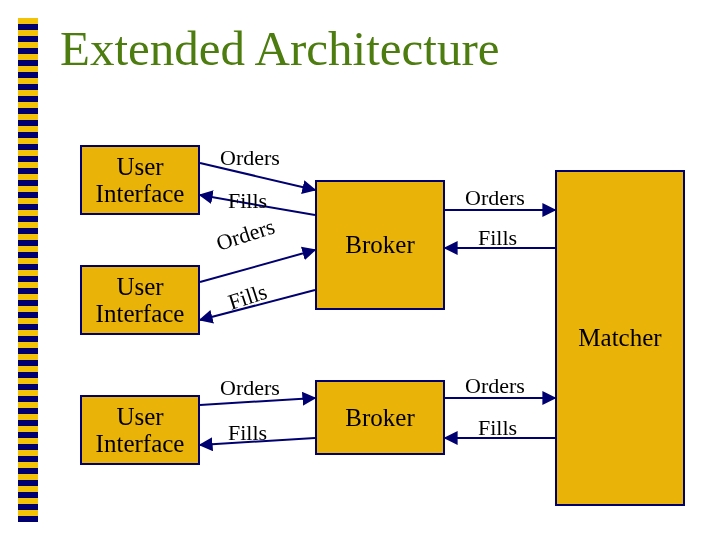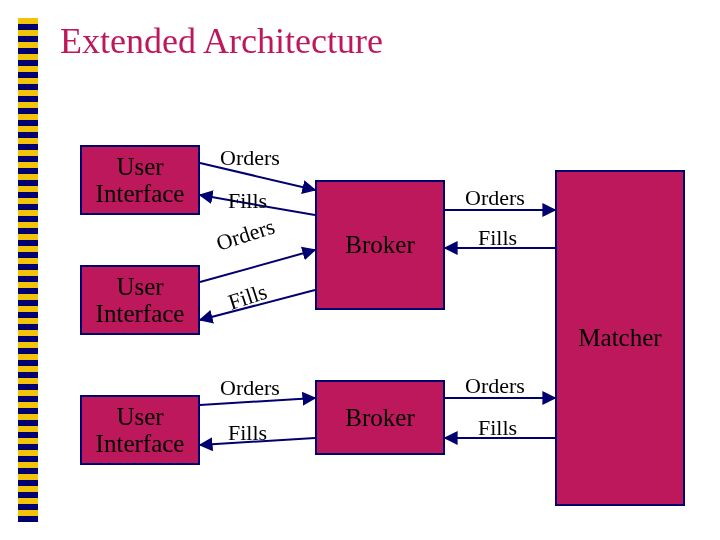--- a/index.html
+++ b/index.html
@@ -28,8 +28,8 @@
     position: absolute;
     left: 60px;
     top: 20px;
-    font-size: 36px;
-    color: #be185d;
+    font-size: 49px;
+    color: #4d7c0f;
     white-space: nowrap;
   }
   .node {

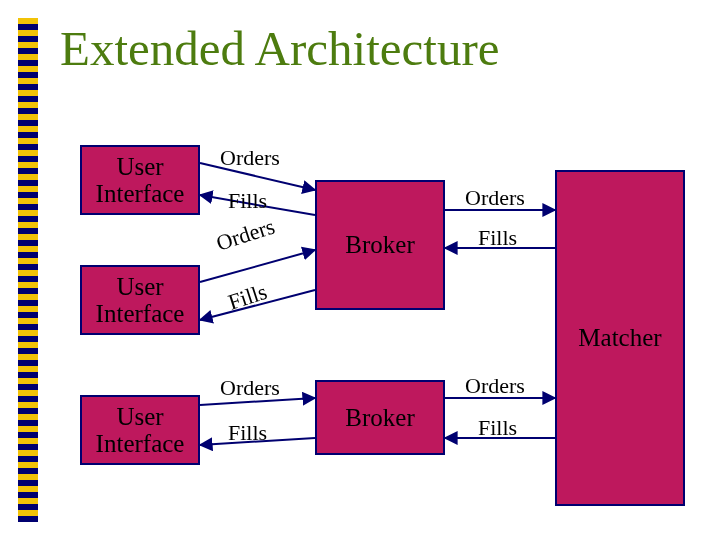--- a/index.html
+++ b/index.html
@@ -35,7 +35,7 @@
   .node {
     position: absolute;
     border: 2px solid #000070;
-    background: #be185d;
+    background: #eab308;
     color: #000000;
     display: flex;
     align-items: center;

